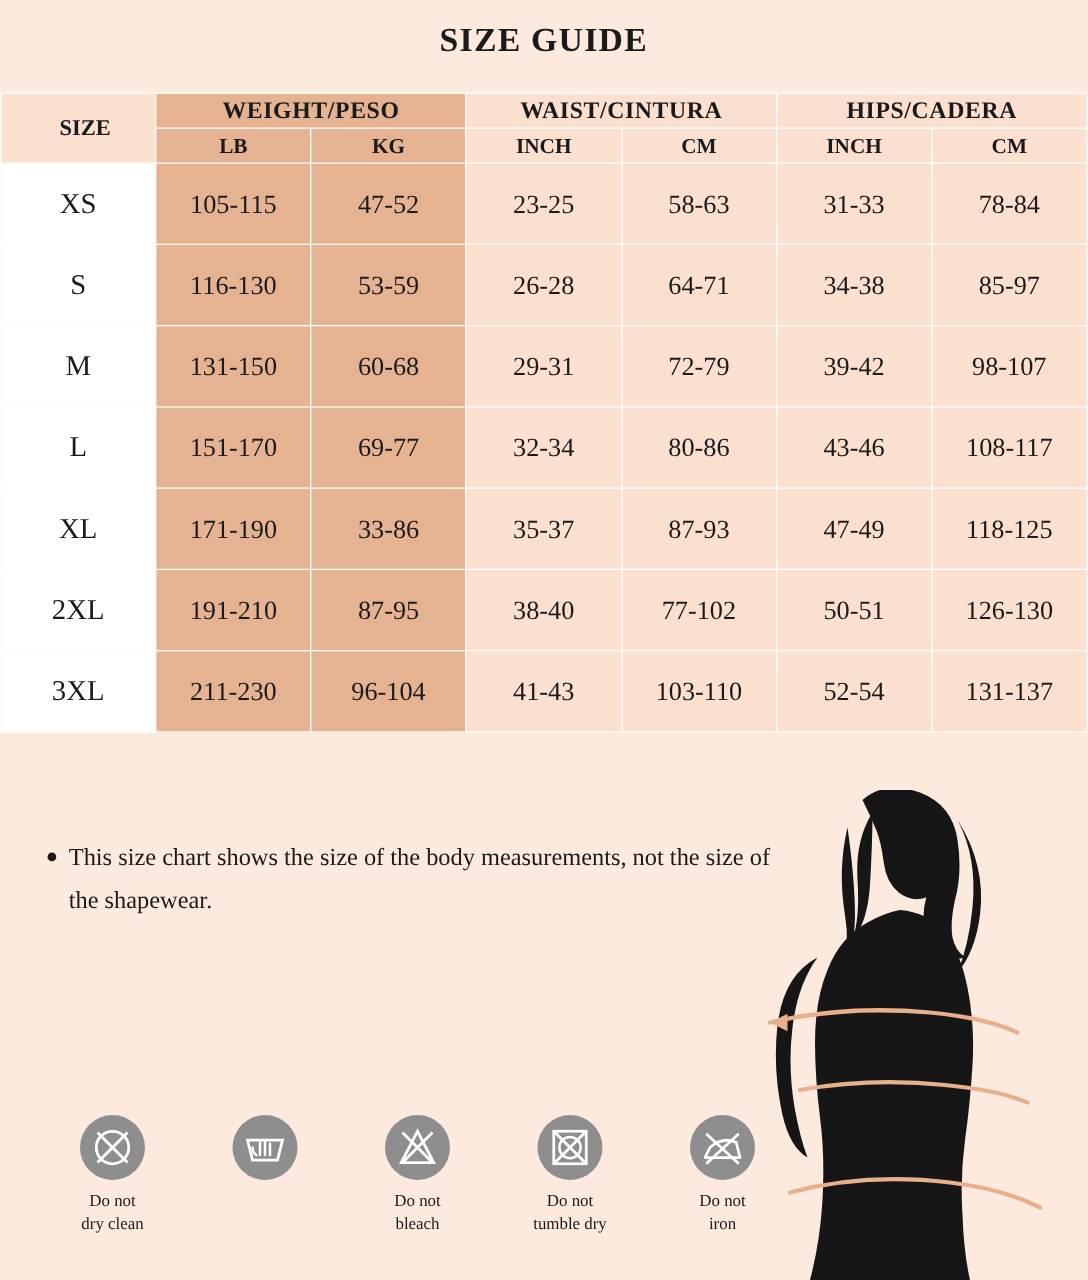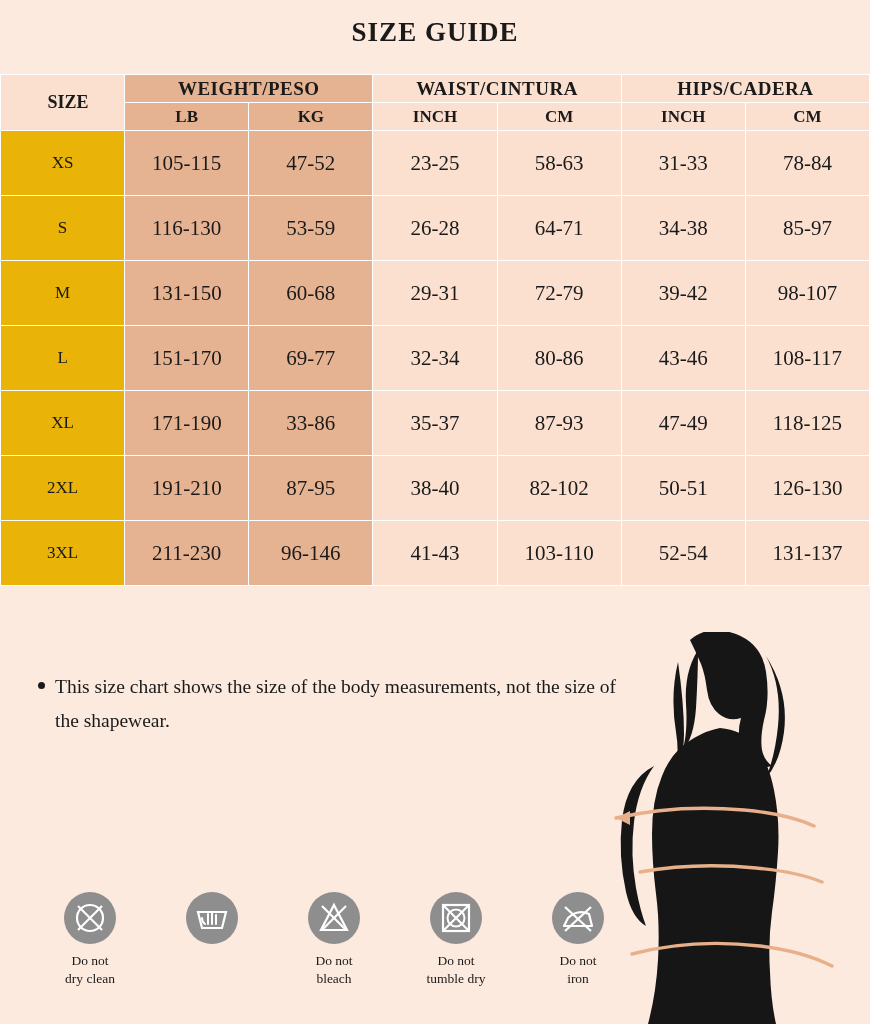--- a/index.html
+++ b/index.html
@@ -69,8 +69,8 @@
     padding-left: 12px;
   }
   td.sizecol {
-    background: #eab308;
-    font-size: 17px;
+    background: #ffffff;
+    font-size: 23px;
     width: 90px;
   }
   td.wt {

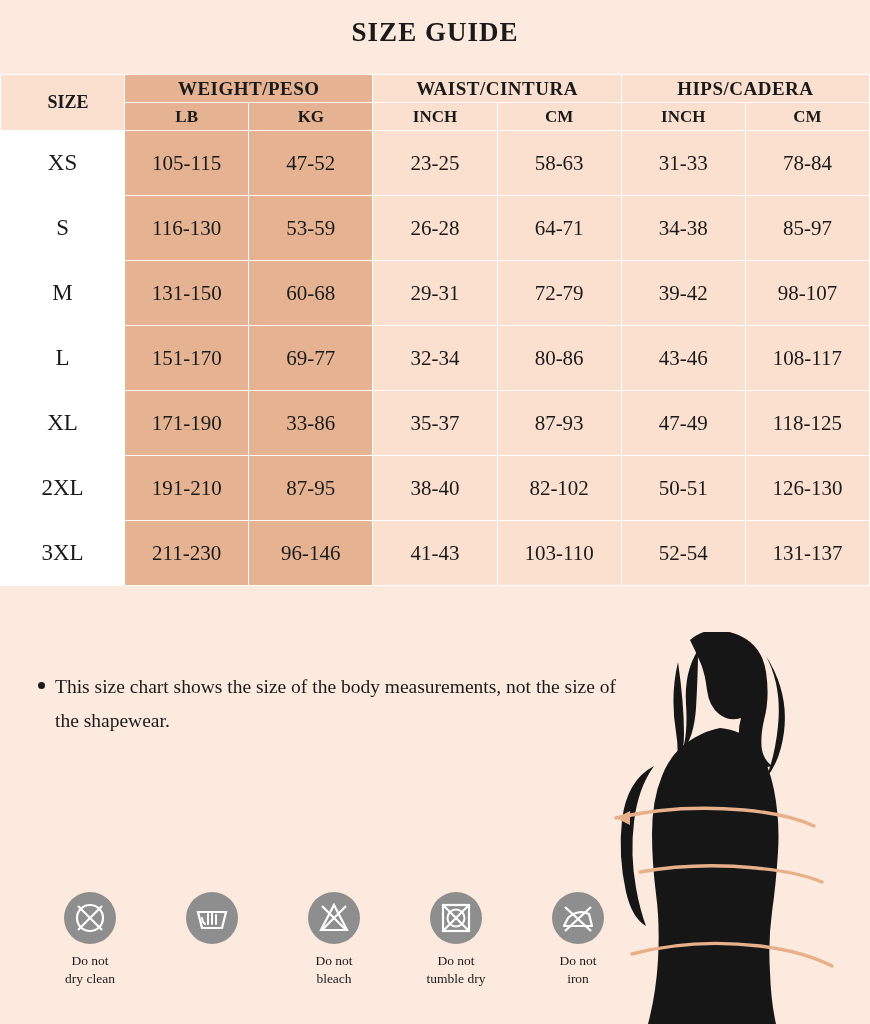--- a/index.html
+++ b/index.html
@@ -221,7 +221,7 @@
       <td class="wt">191-210</td>
       <td class="wt">87-95</td>
       <td class="msr">38-40</td>
-      <td class="msr">82-102</td>
+      <td class="msr">77-102</td>
       <td class="msr">50-51</td>
       <td class="msr">126-130</td>
     </tr>

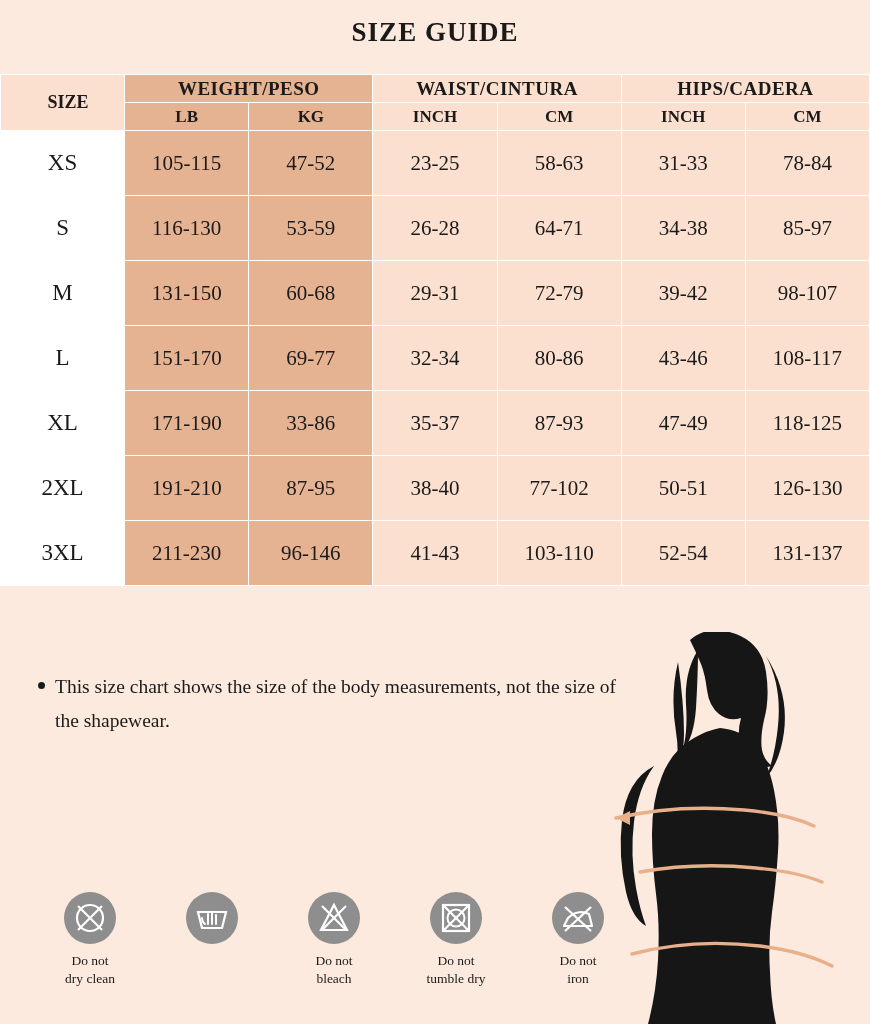--- a/index.html
+++ b/index.html
@@ -228,7 +228,7 @@
     <tr class="datarow">
       <td class="sizecol">3XL</td>
       <td class="wt">211-230</td>
-      <td class="wt">96-146</td>
+      <td class="wt">96-104</td>
       <td class="msr">41-43</td>
       <td class="msr">103-110</td>
       <td class="msr">52-54</td>

